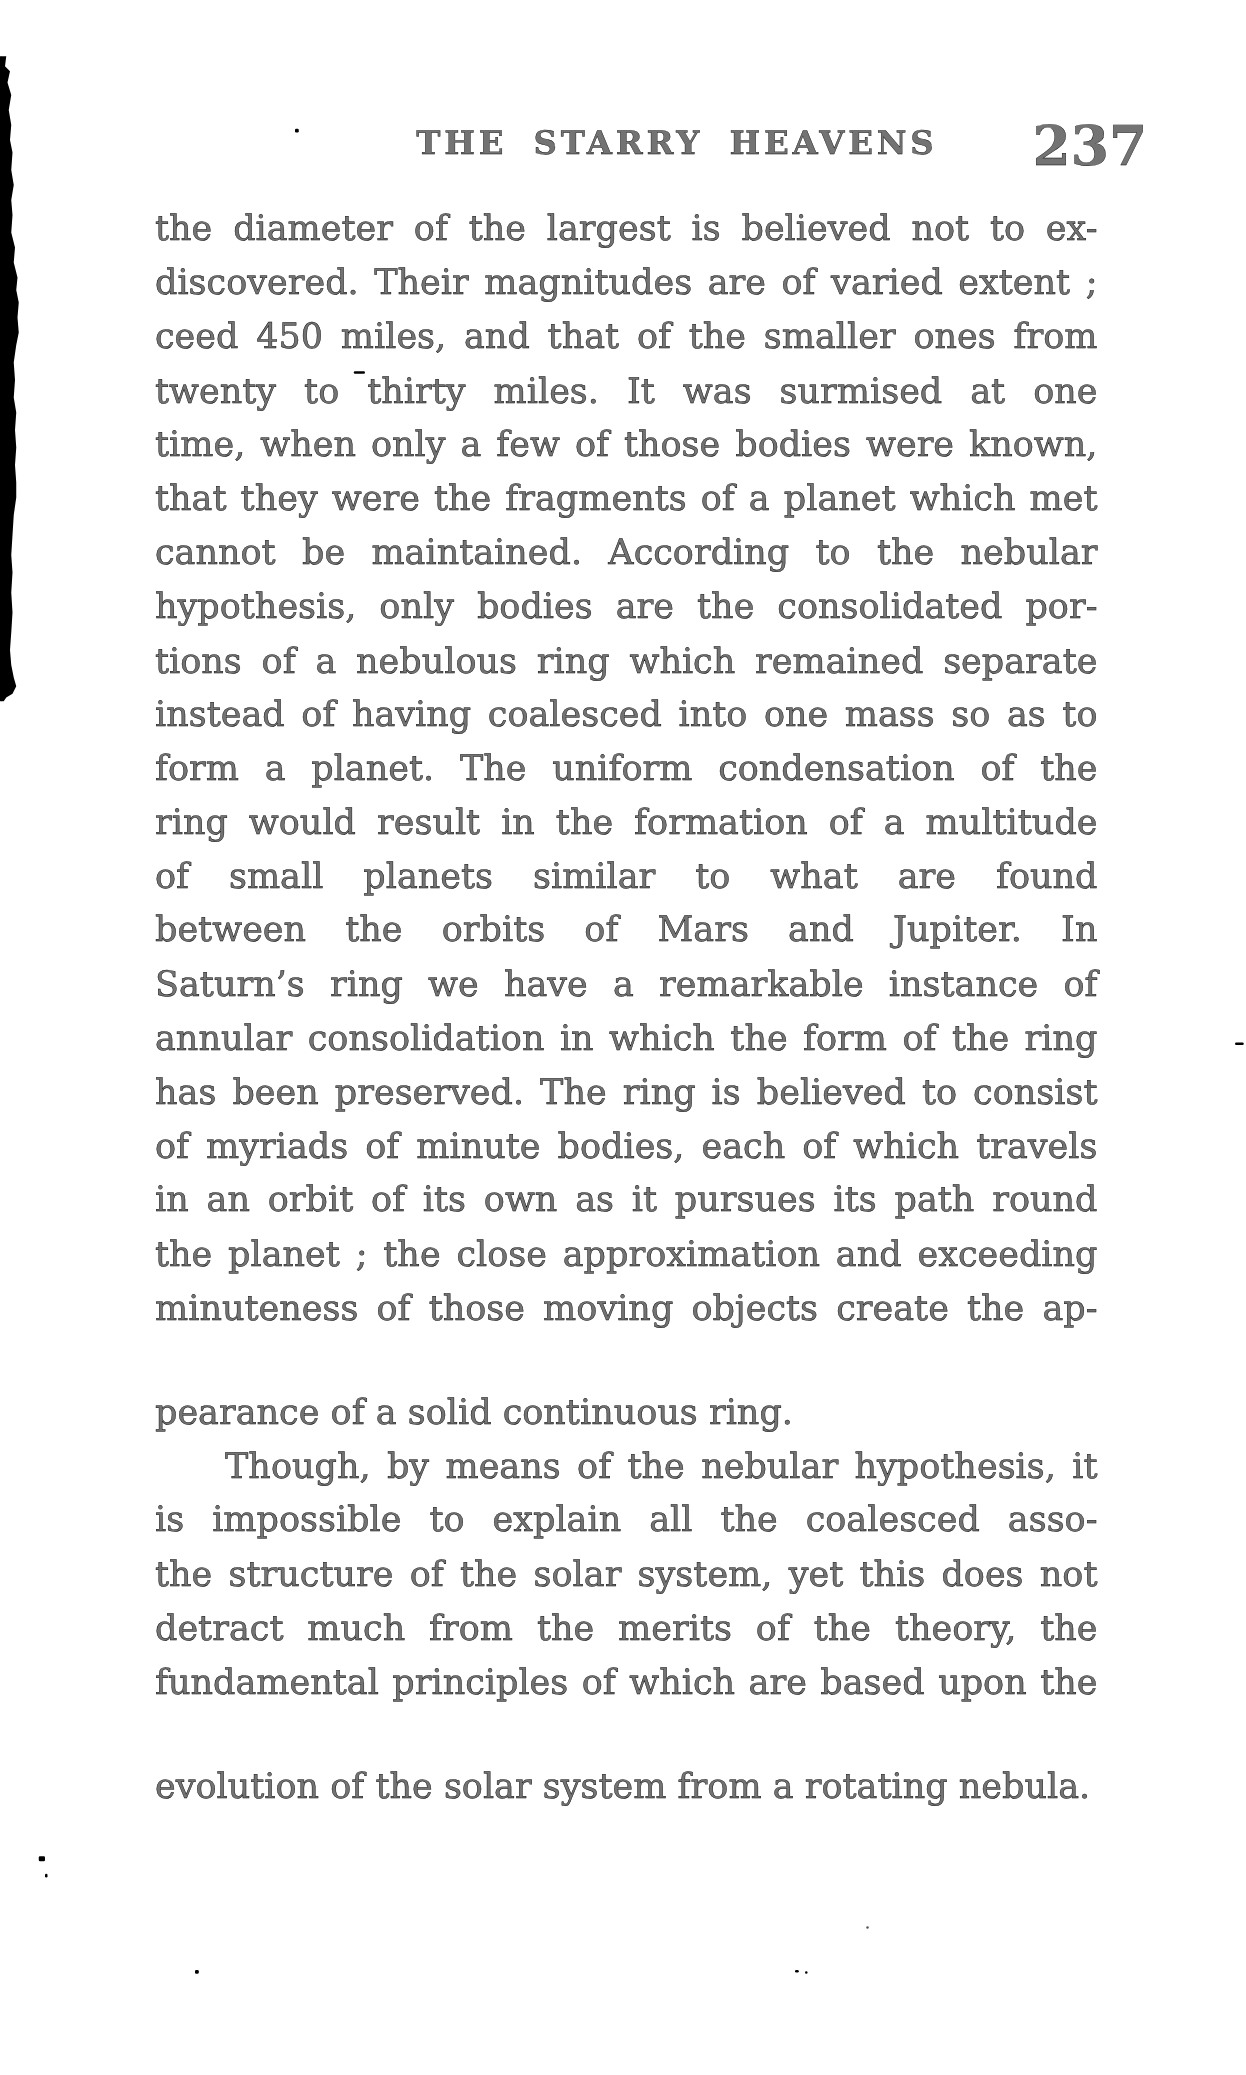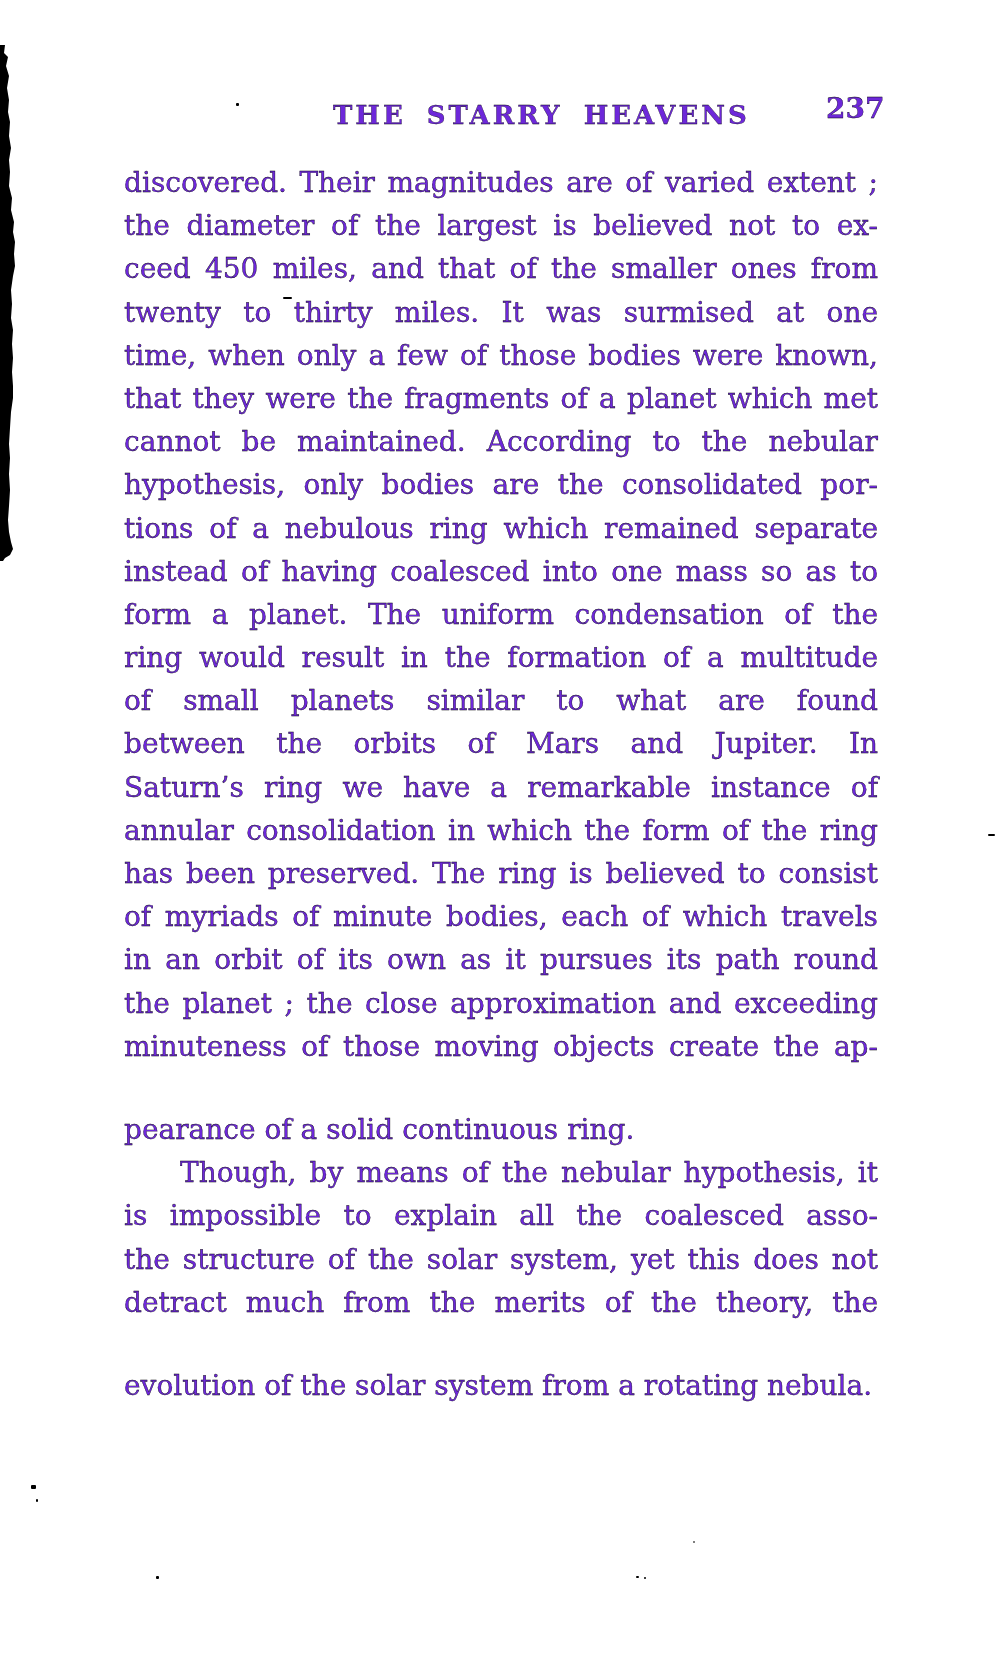--- a/index.html
+++ b/index.html
@@ -7,7 +7,7 @@
     position:relative;
     width:997px;height:1660px;
     background:#ffffff;
-    color:#6d28d9;
+    color:#737373;
     font-family:"DejaVu Serif","Liberation Serif",serif;
     overflow:hidden;
     margin:0 auto;

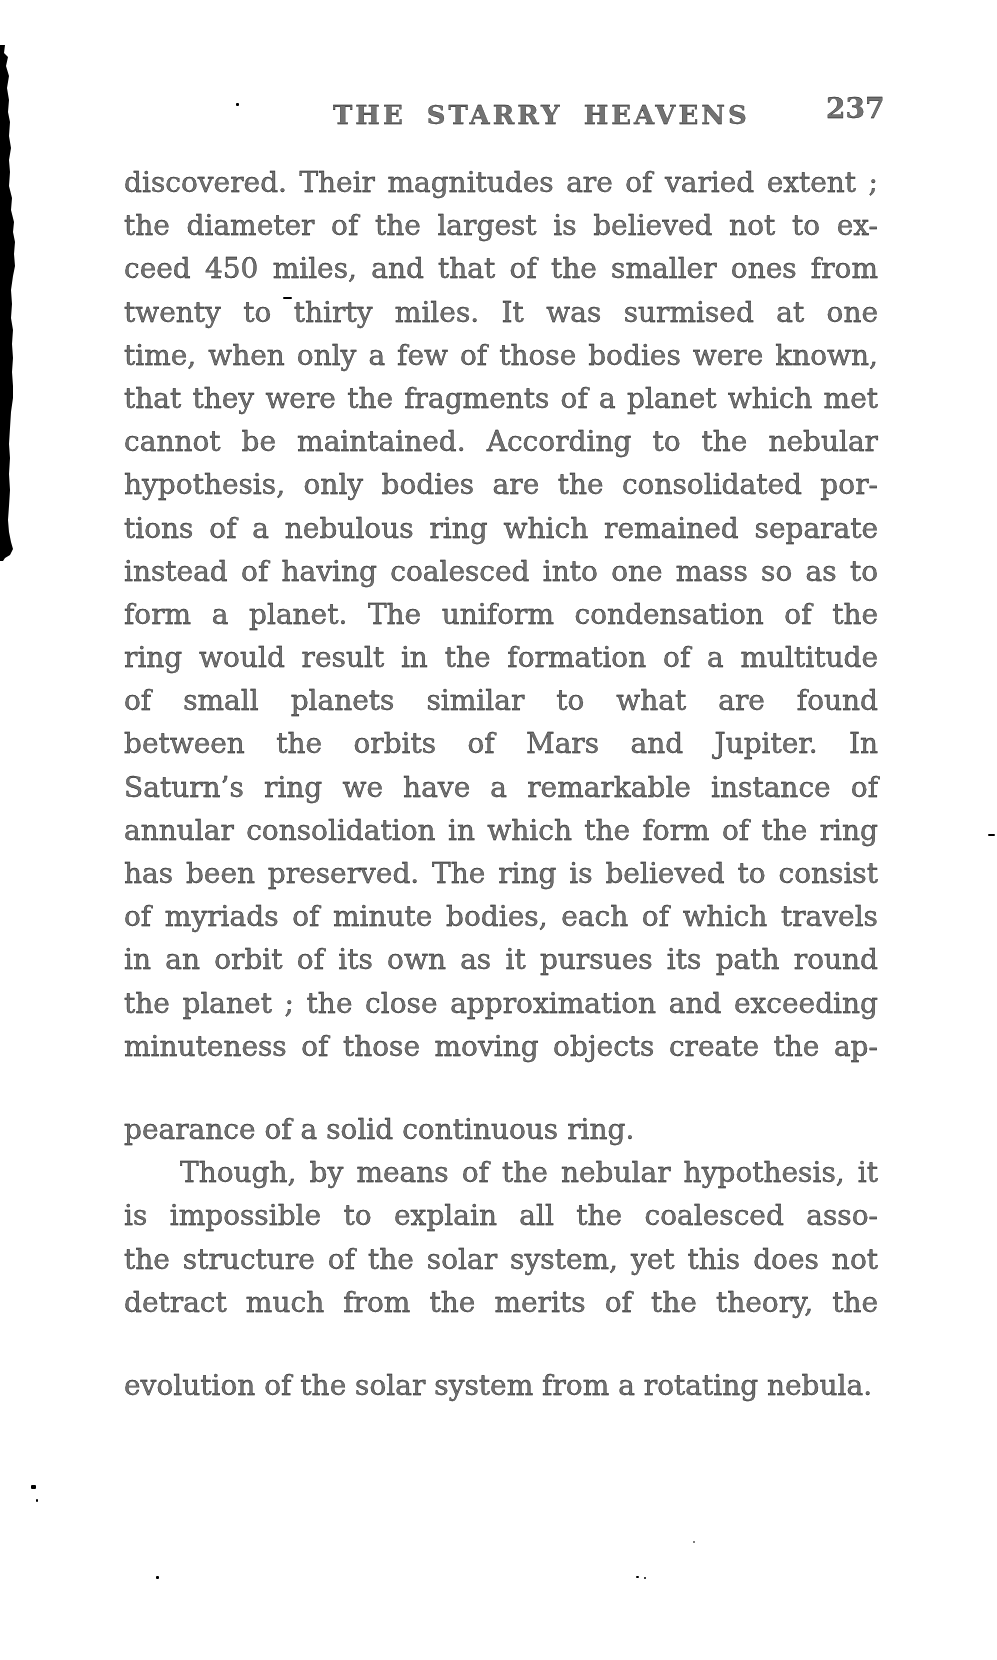--- a/index.html
+++ b/index.html
@@ -22,7 +22,7 @@
   }
   .page-number{
     position:absolute;left:826px;top:92px;
-    font-size:28px;font-weight:bold;
+    font-size:44px;font-weight:bold;
     -webkit-text-stroke:0.3px #000;
   }
   

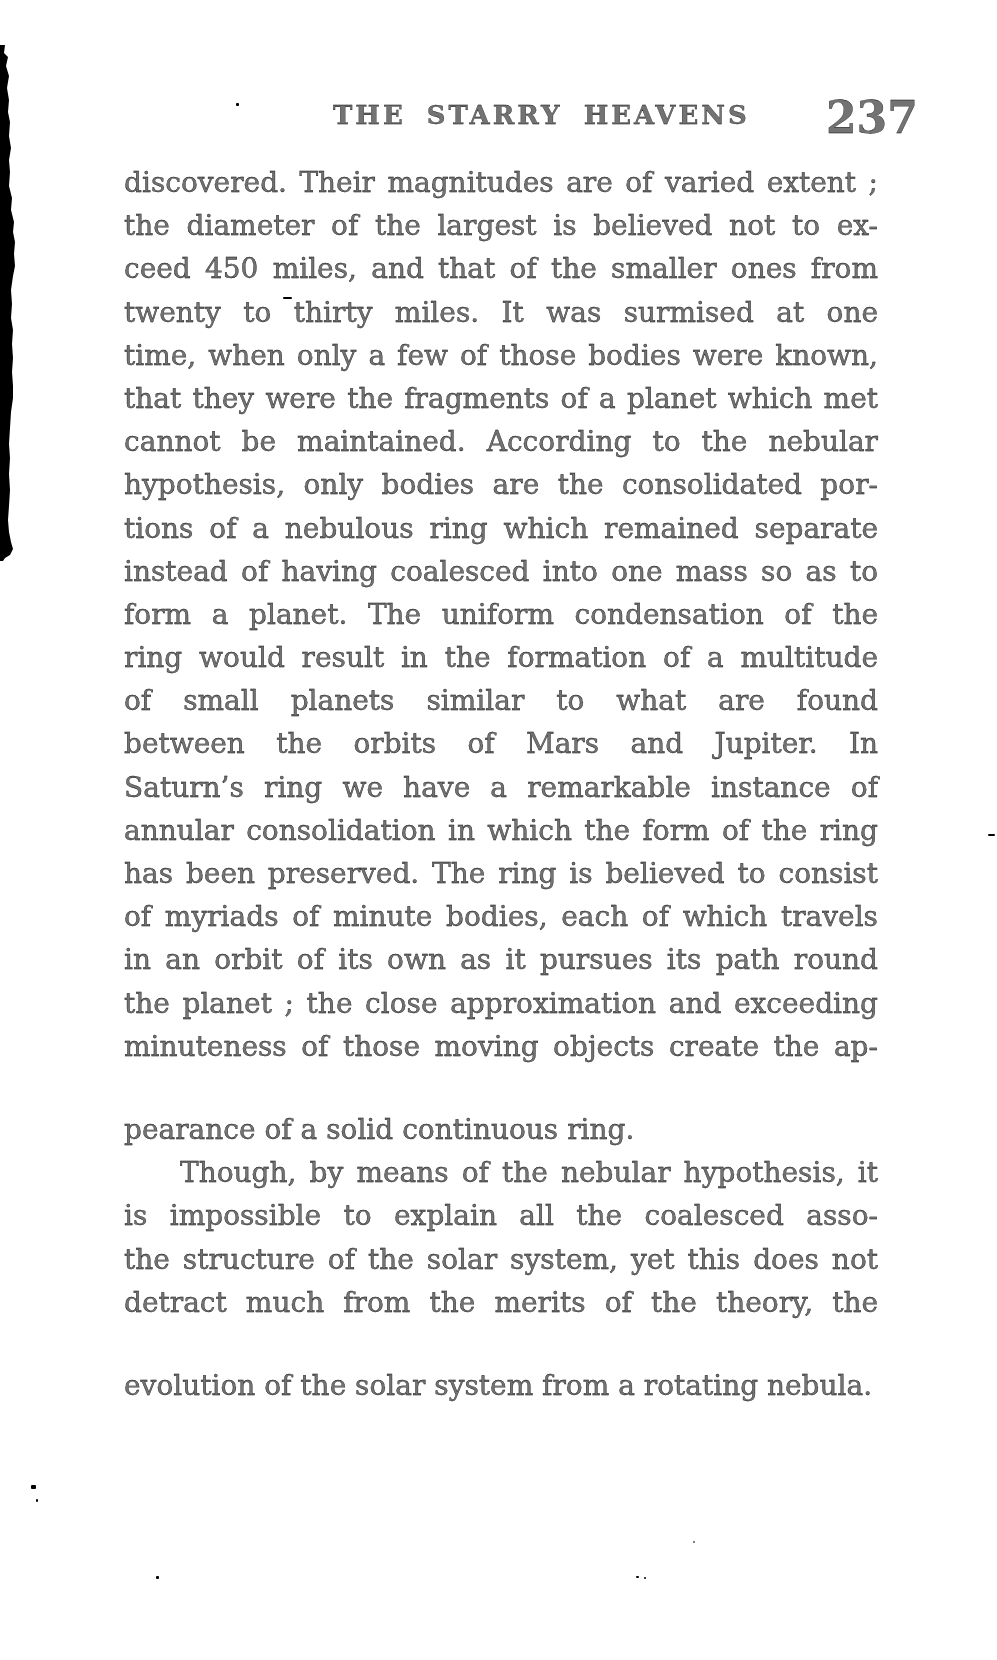--- a/index.html
+++ b/index.html
@@ -64,8 +64,8 @@
 
   <div class="body-text">
     <div>
+        <div class="line">the diameter of the largest is believed not to ex-</div>
         <div class="line">discovered. Their magnitudes are of varied extent ;</div>
-        <div class="line">the diameter of the largest is believed not to ex-</div>
         <div class="line">ceed 450 miles, and that of the smaller ones from</div>
         <div class="line">twenty to thirty miles. It was surmised at one</div>
         <div class="line">time, when only a few of those bodies were known,</div>

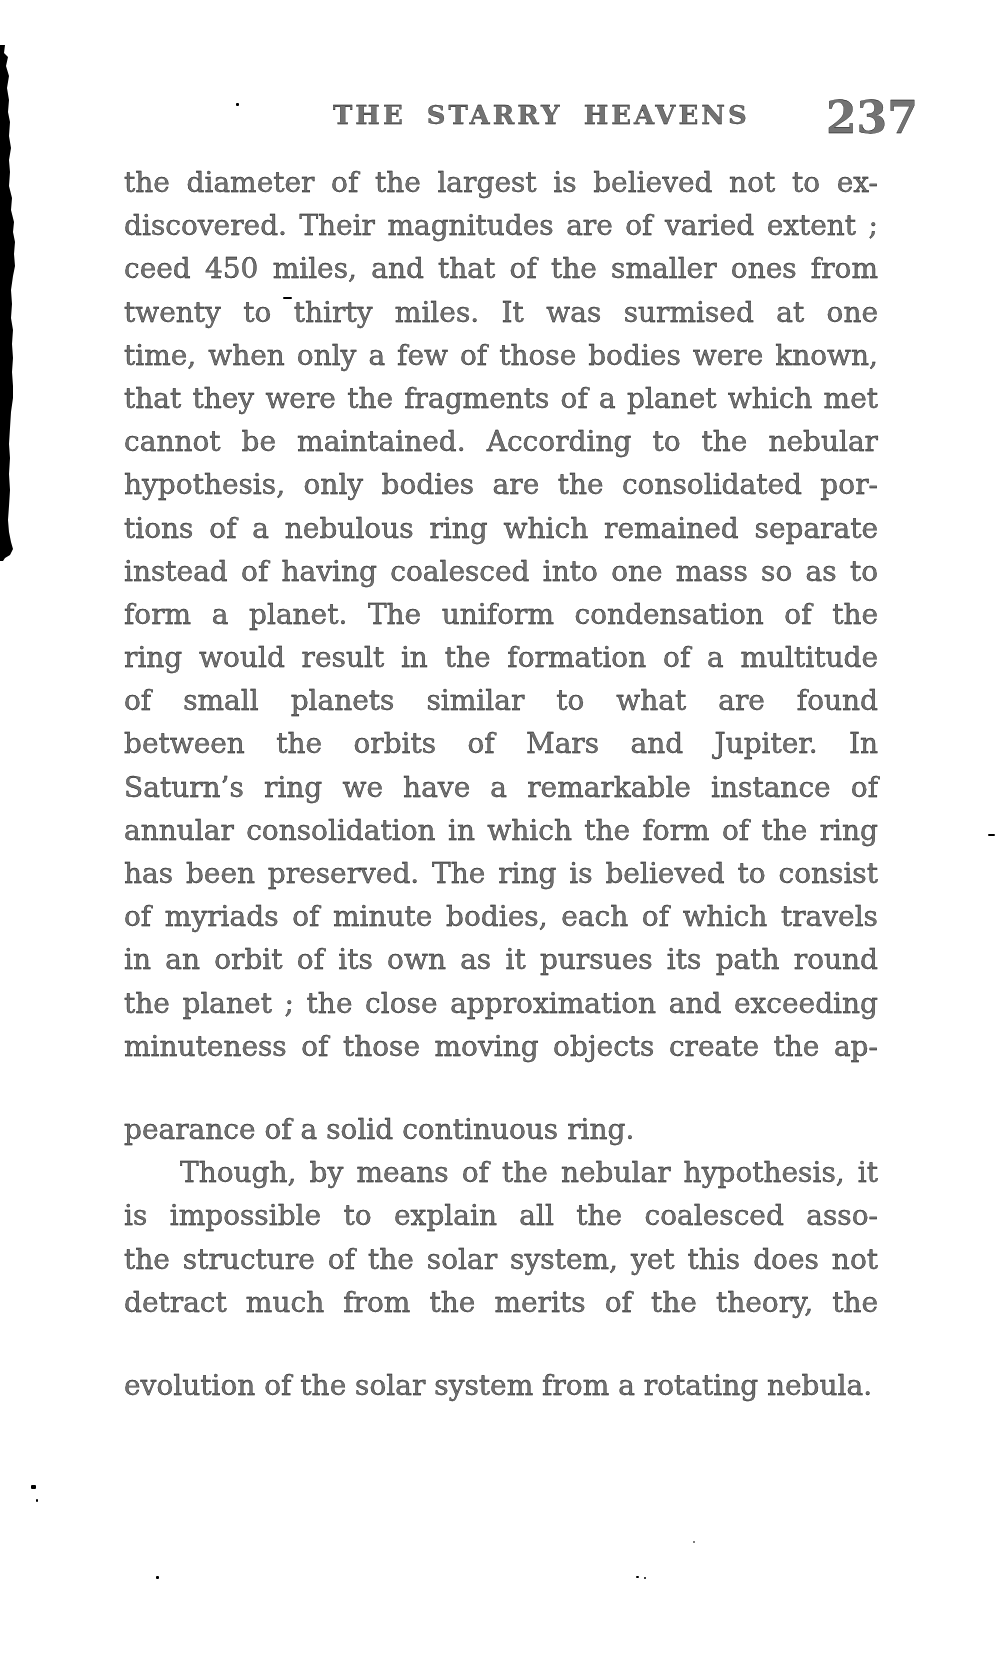--- a/index.html
+++ b/index.html
@@ -92,6 +92,7 @@
         <div class="line">is impossible to explain all the coalesced asso-</div>
         <div class="line">the structure of the solar system, yet this does not</div>
         <div class="line">detract much from the merits of the theory, the</div>
+        <div class="line">fundamental principles of which are based upon the</div>
         <div class="line last">evolution of the solar system from a rotating nebula.</div>
       </div>
   </div>

